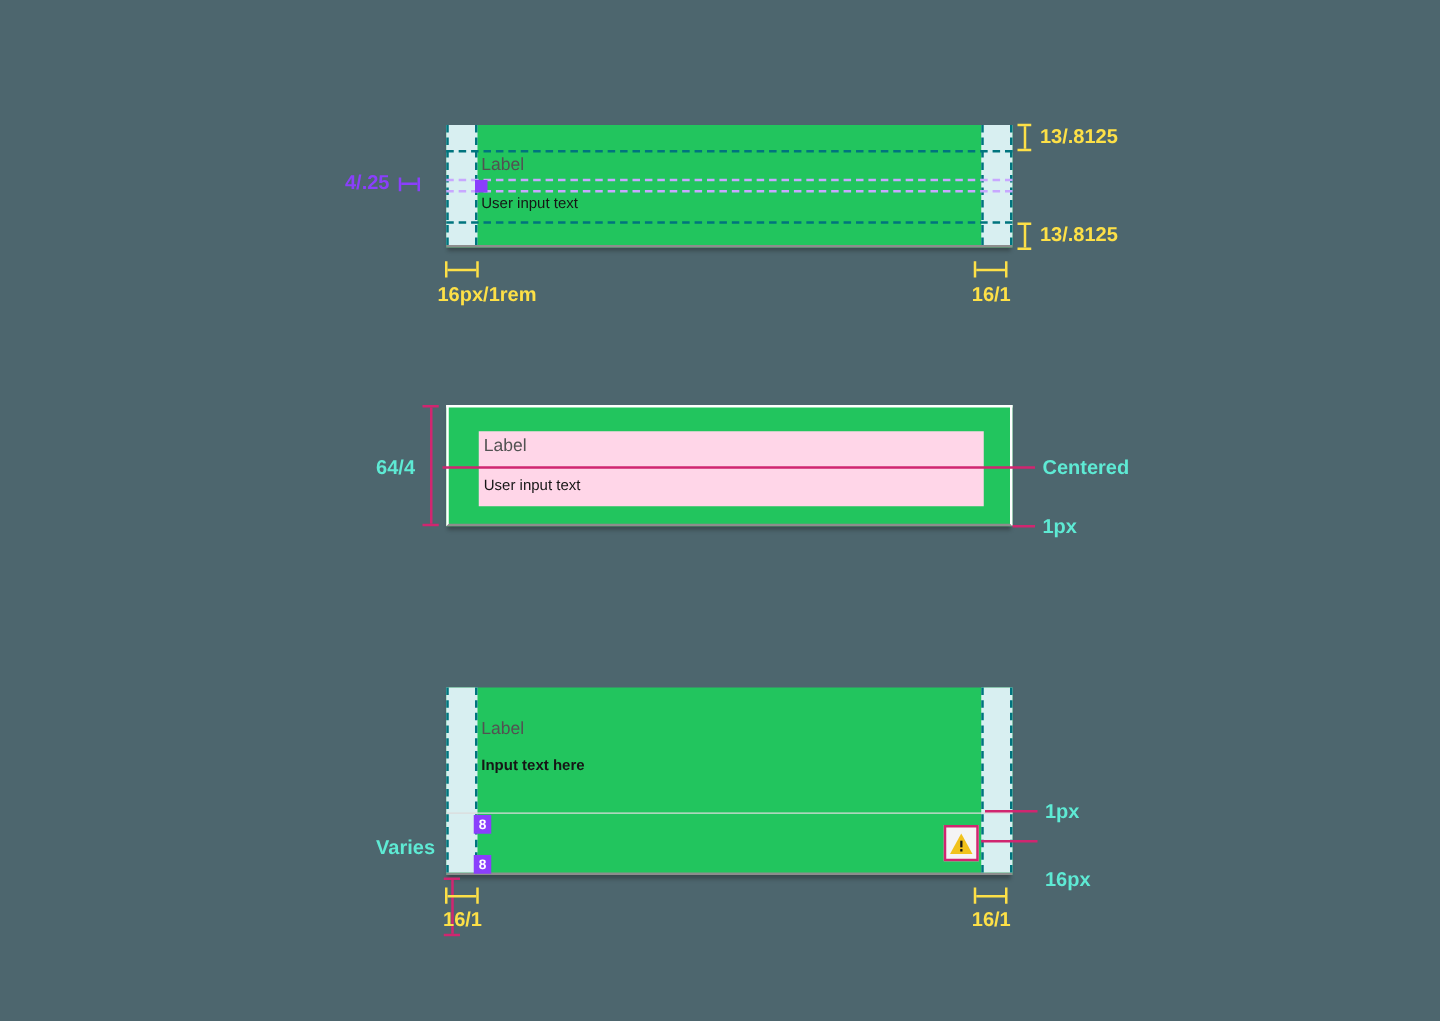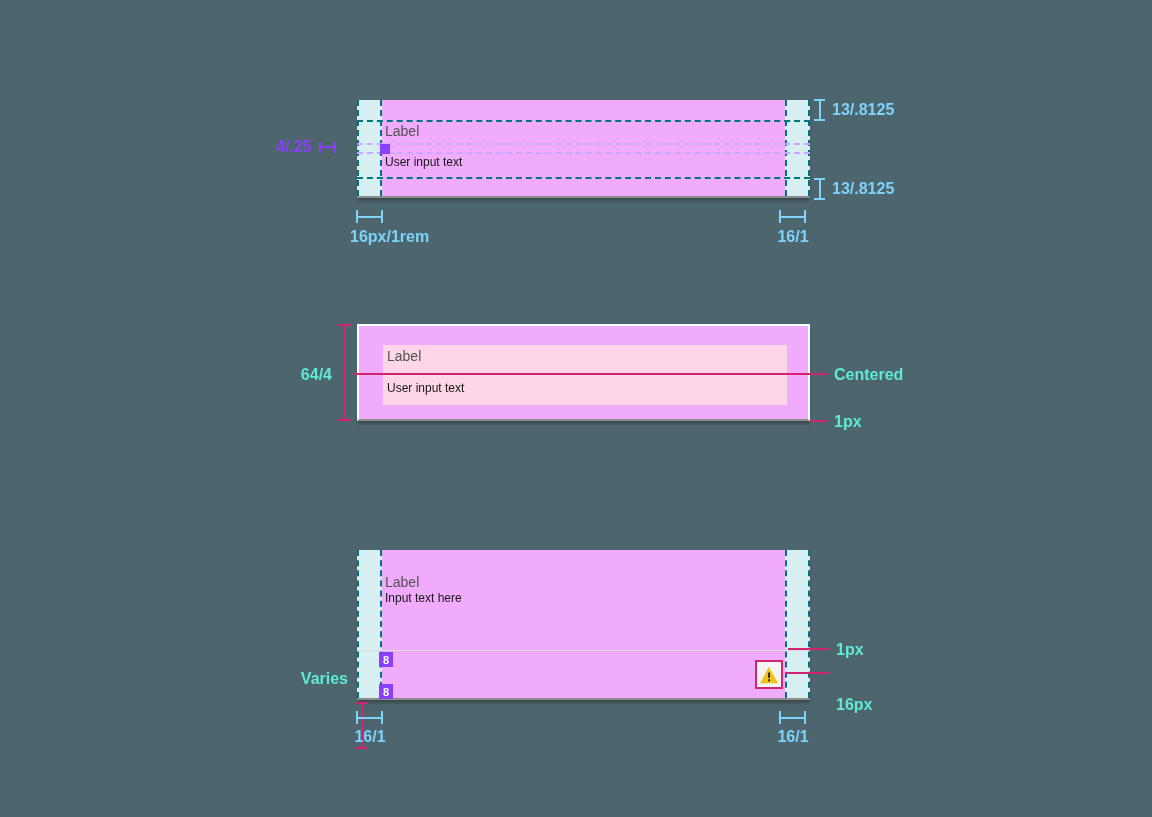--- a/index.html
+++ b/index.html
@@ -27,7 +27,7 @@
 
   
   .anno { position: absolute; font-weight: bold; font-size: 16px; white-space: nowrap; }
-  .anno.teal { color: #7dd3fc; } .anno.magenta { color: #5eead4; } .anno.purple { color: #8a3ffc; }
+  .anno.teal { color: #fde047; } .anno.magenta { color: #5eead4; } .anno.purple { color: #8a3ffc; }
   .row { display: flex; align-items: center; gap: 7px; }
 
   

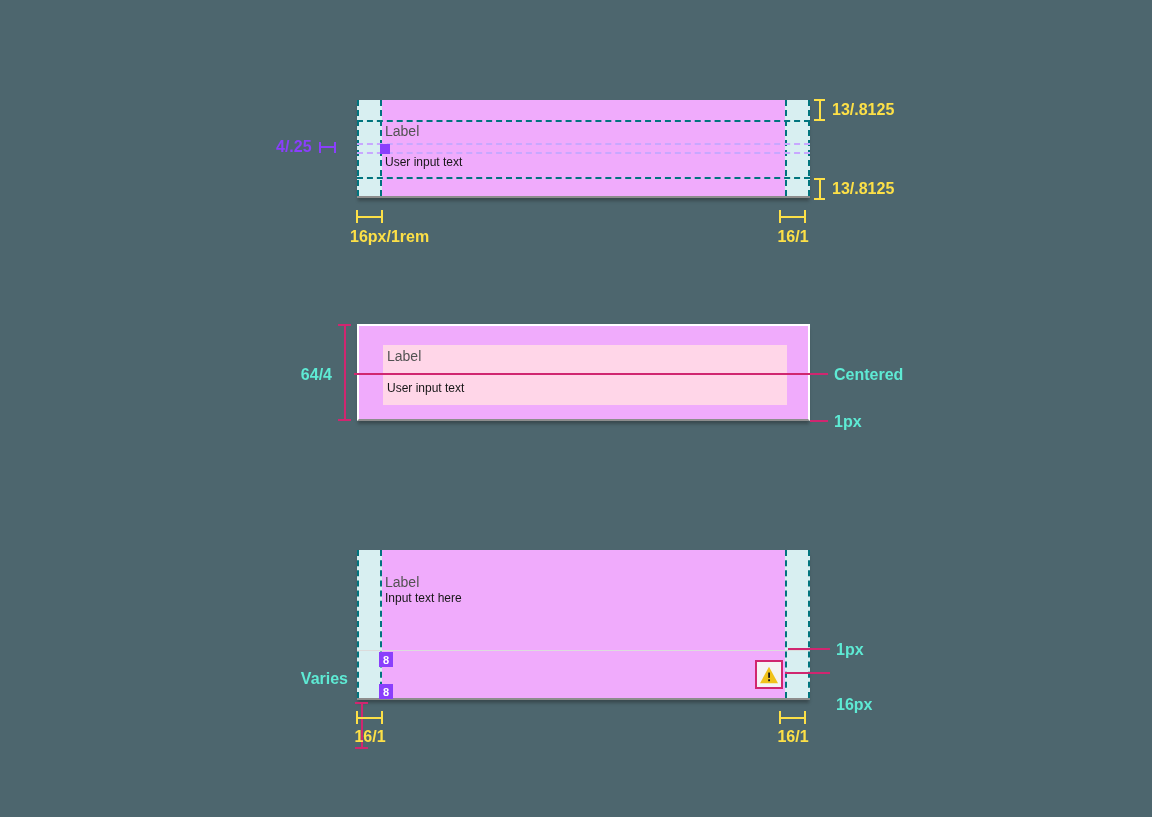--- a/index.html
+++ b/index.html
@@ -9,7 +9,7 @@
   .abs { position: absolute; }
 
   
-  .field { position: absolute; background: #f0abfc; border-bottom: 2px solid #8d8d8d;
+  .field { position: absolute; background: #22c55e; border-bottom: 2px solid #8d8d8d;
            box-shadow: 0 4px 3px -1px rgba(22,22,22,0.35); }
   .field .label { position: absolute; left: 28px; font-size: 14px; color: #525252; line-height: 1.2; }
   .field .value { position: absolute; left: 28px; font-size: 12px; color: #161616; line-height: 1.2; }

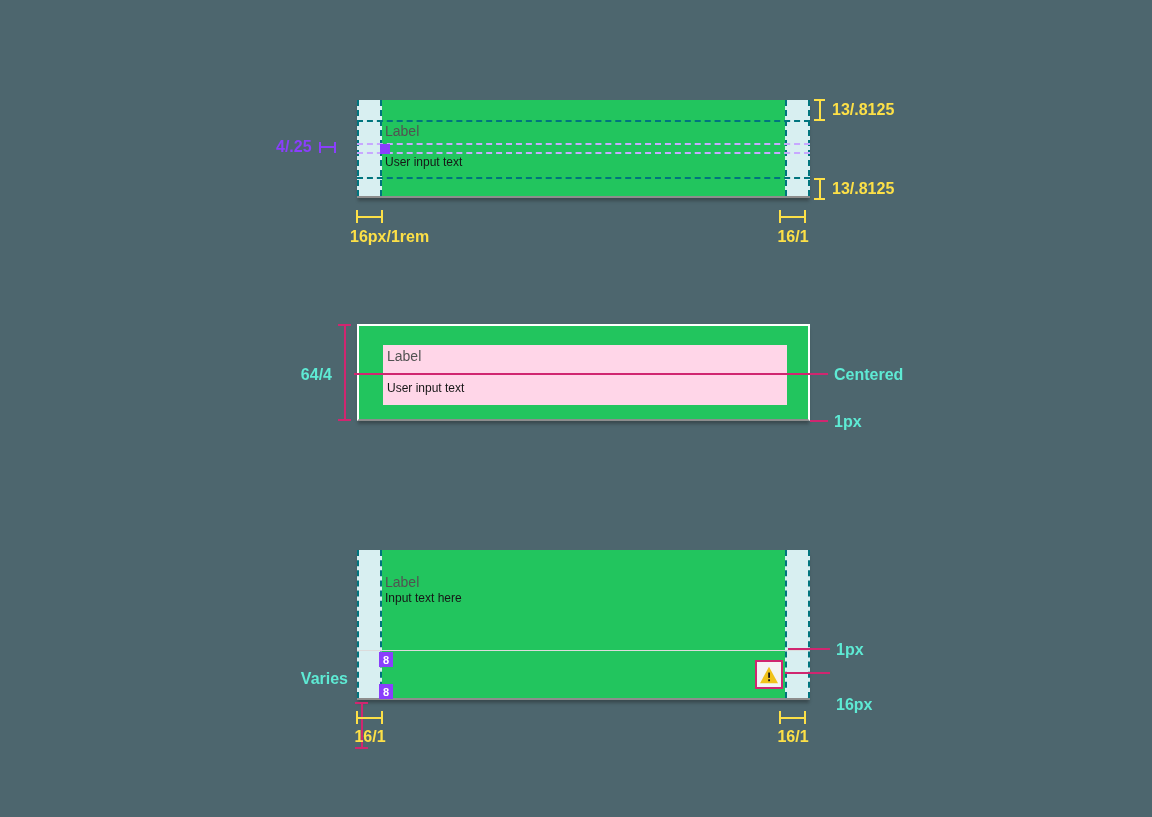--- a/index.html
+++ b/index.html
@@ -109,7 +109,7 @@
     <div class="teal-col right"></div>
     <div class="divider" style="top:100px;"></div>
     <div class="label" style="top:24px;">Label</div>
-    <div class="value" style="top:41px;">Input text here</div>
+    <div class="value" style="top:55px;font-weight:bold;">Input text here</div>
     <div class="badge8" style="left:22px; top:102px;">8</div>
     <div class="badge8" style="left:22px; top:134px;">8</div>
     <div class="warn-box" style="left:398px; top:110px;">

